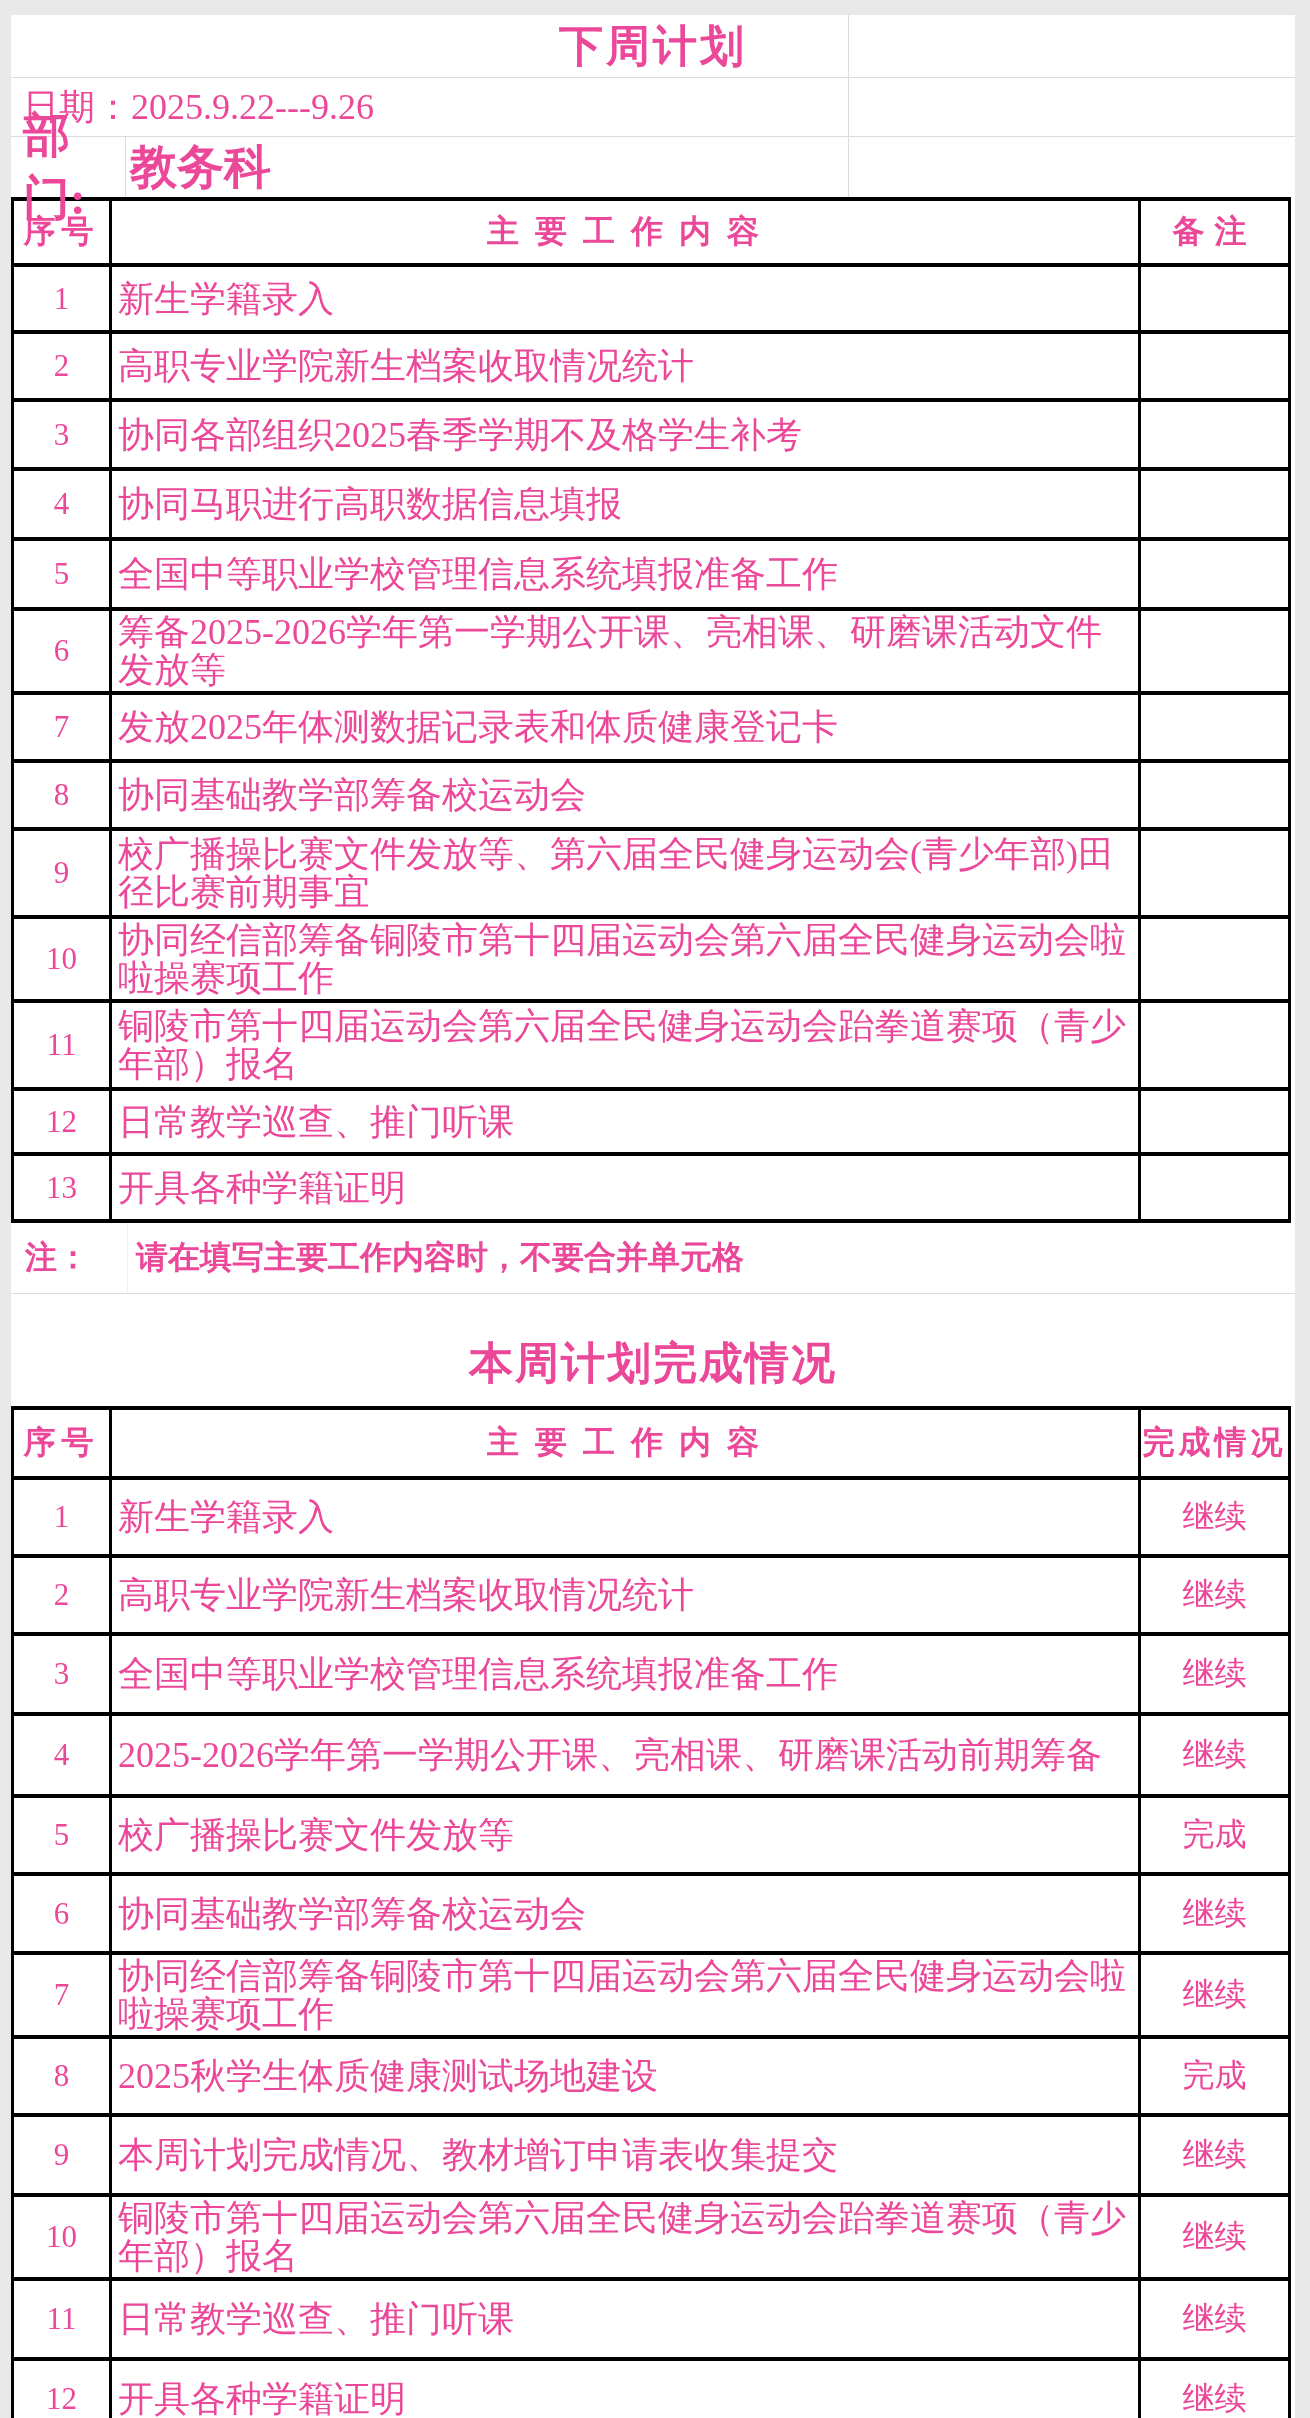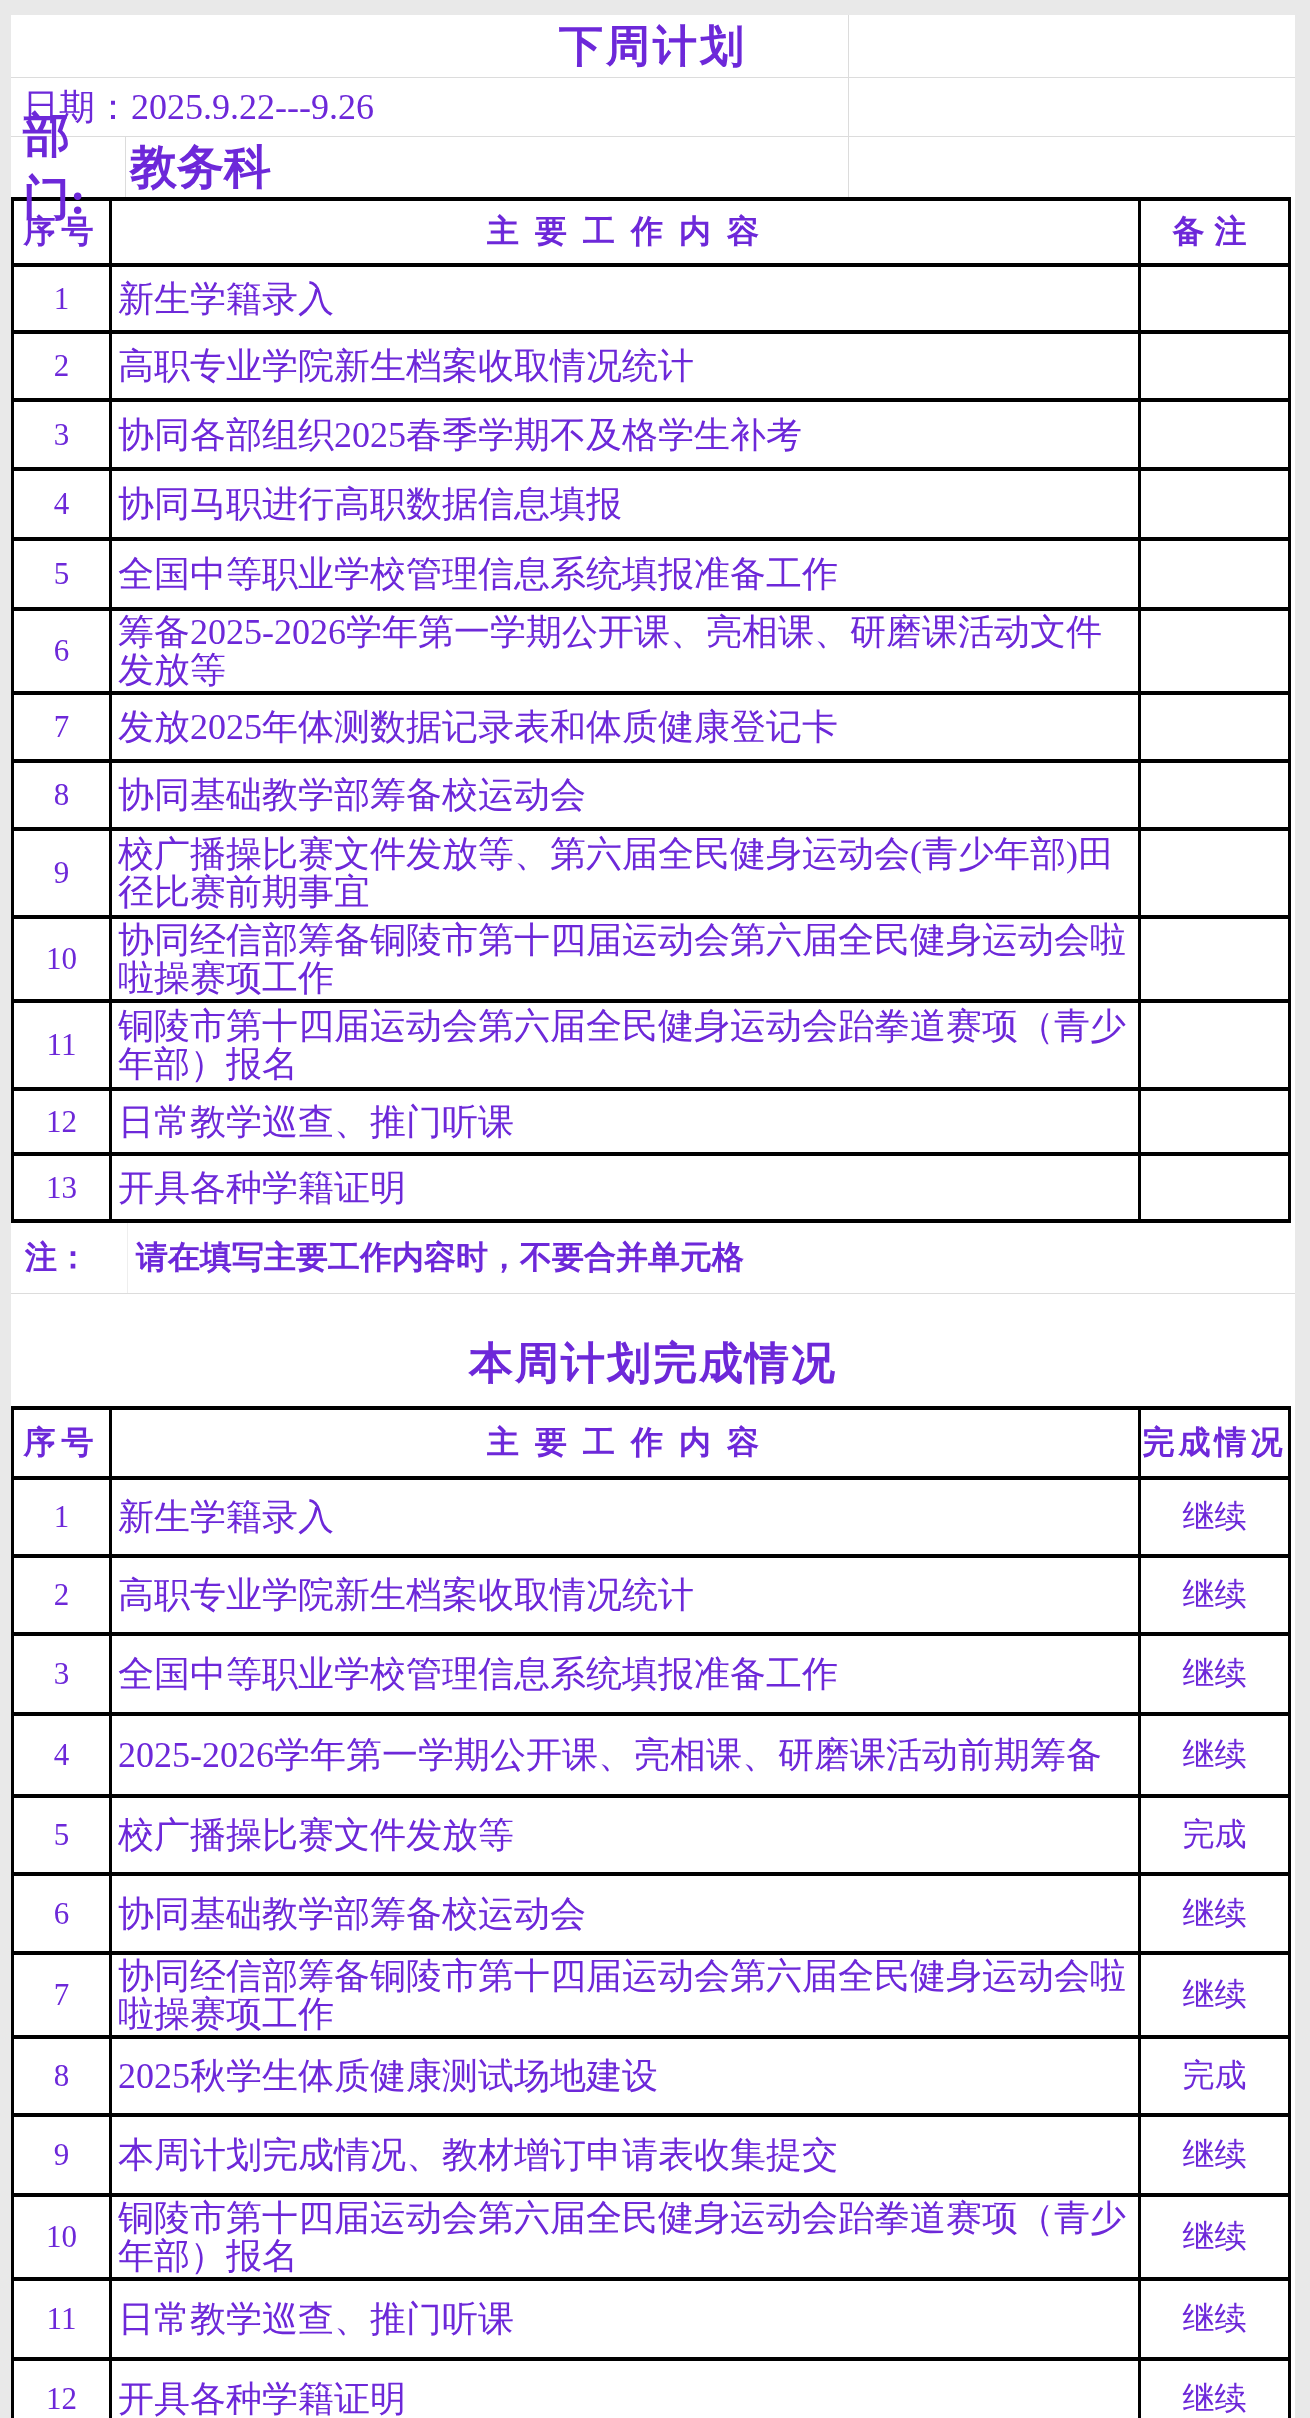--- a/index.html
+++ b/index.html
@@ -9,7 +9,7 @@
     background:#e9e9e9;
     overflow:hidden;
     font-family:"Liberation Serif","DejaVu Serif",serif;
-    color:#6d28d9;
+    color:#ec4899;
   }
   .content{
     position:absolute;left:11px;top:15px;width:1284px;

